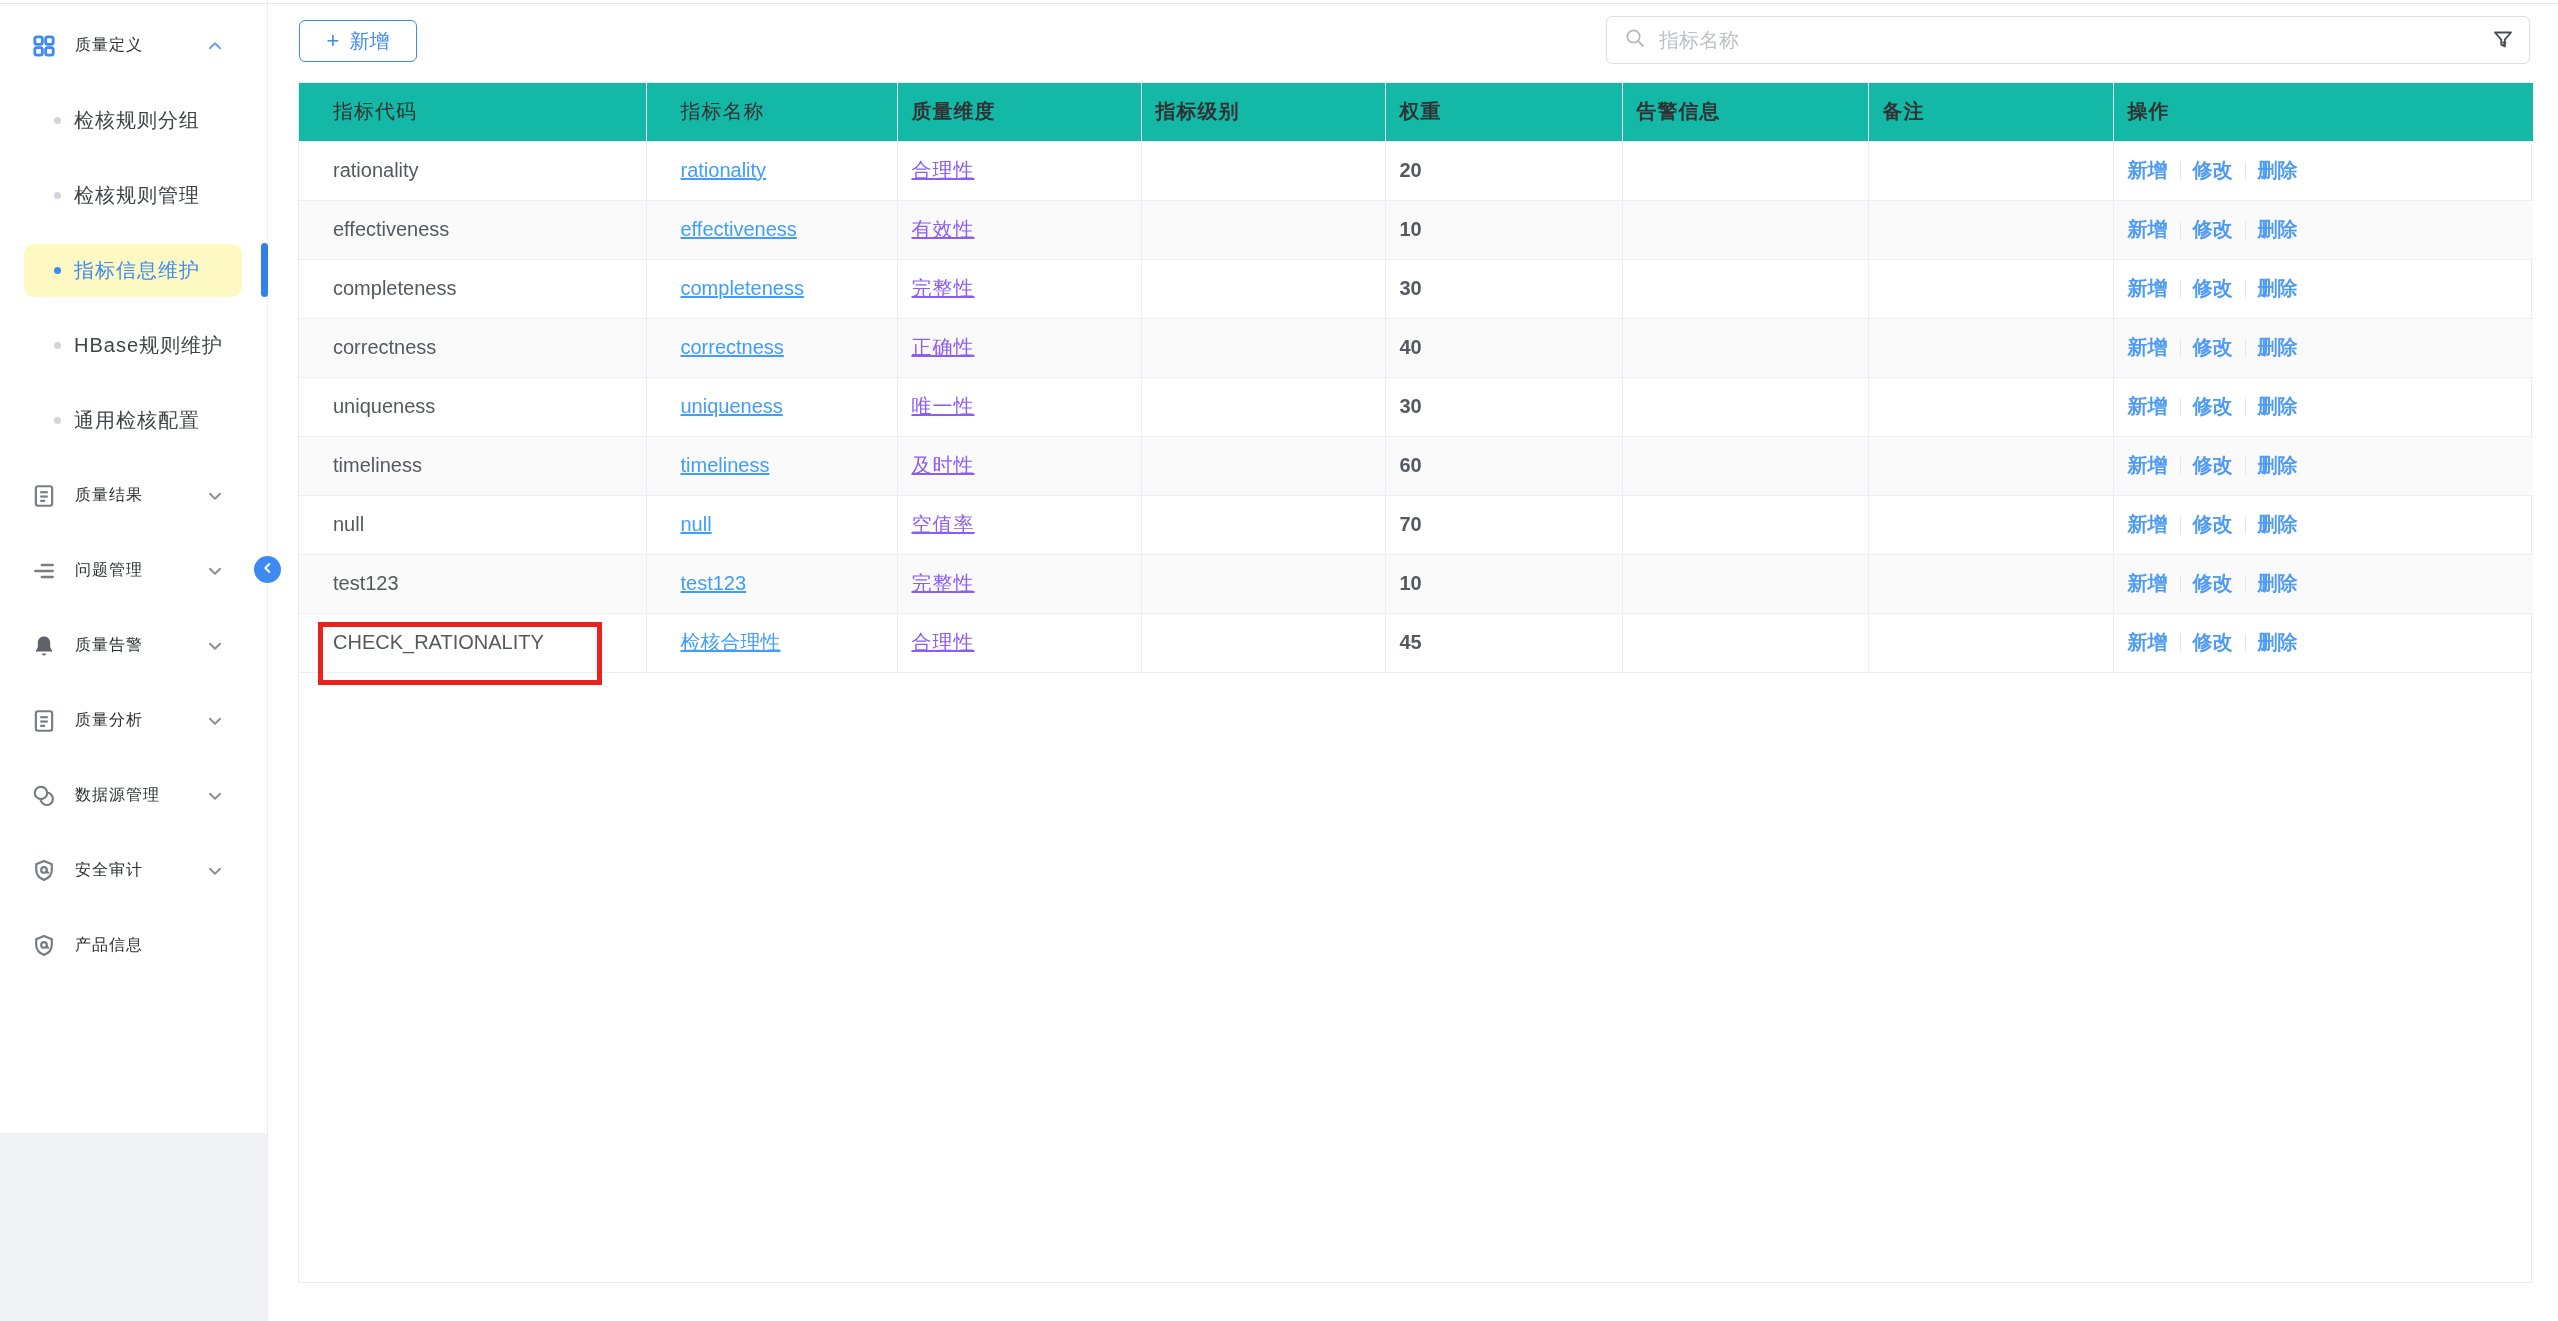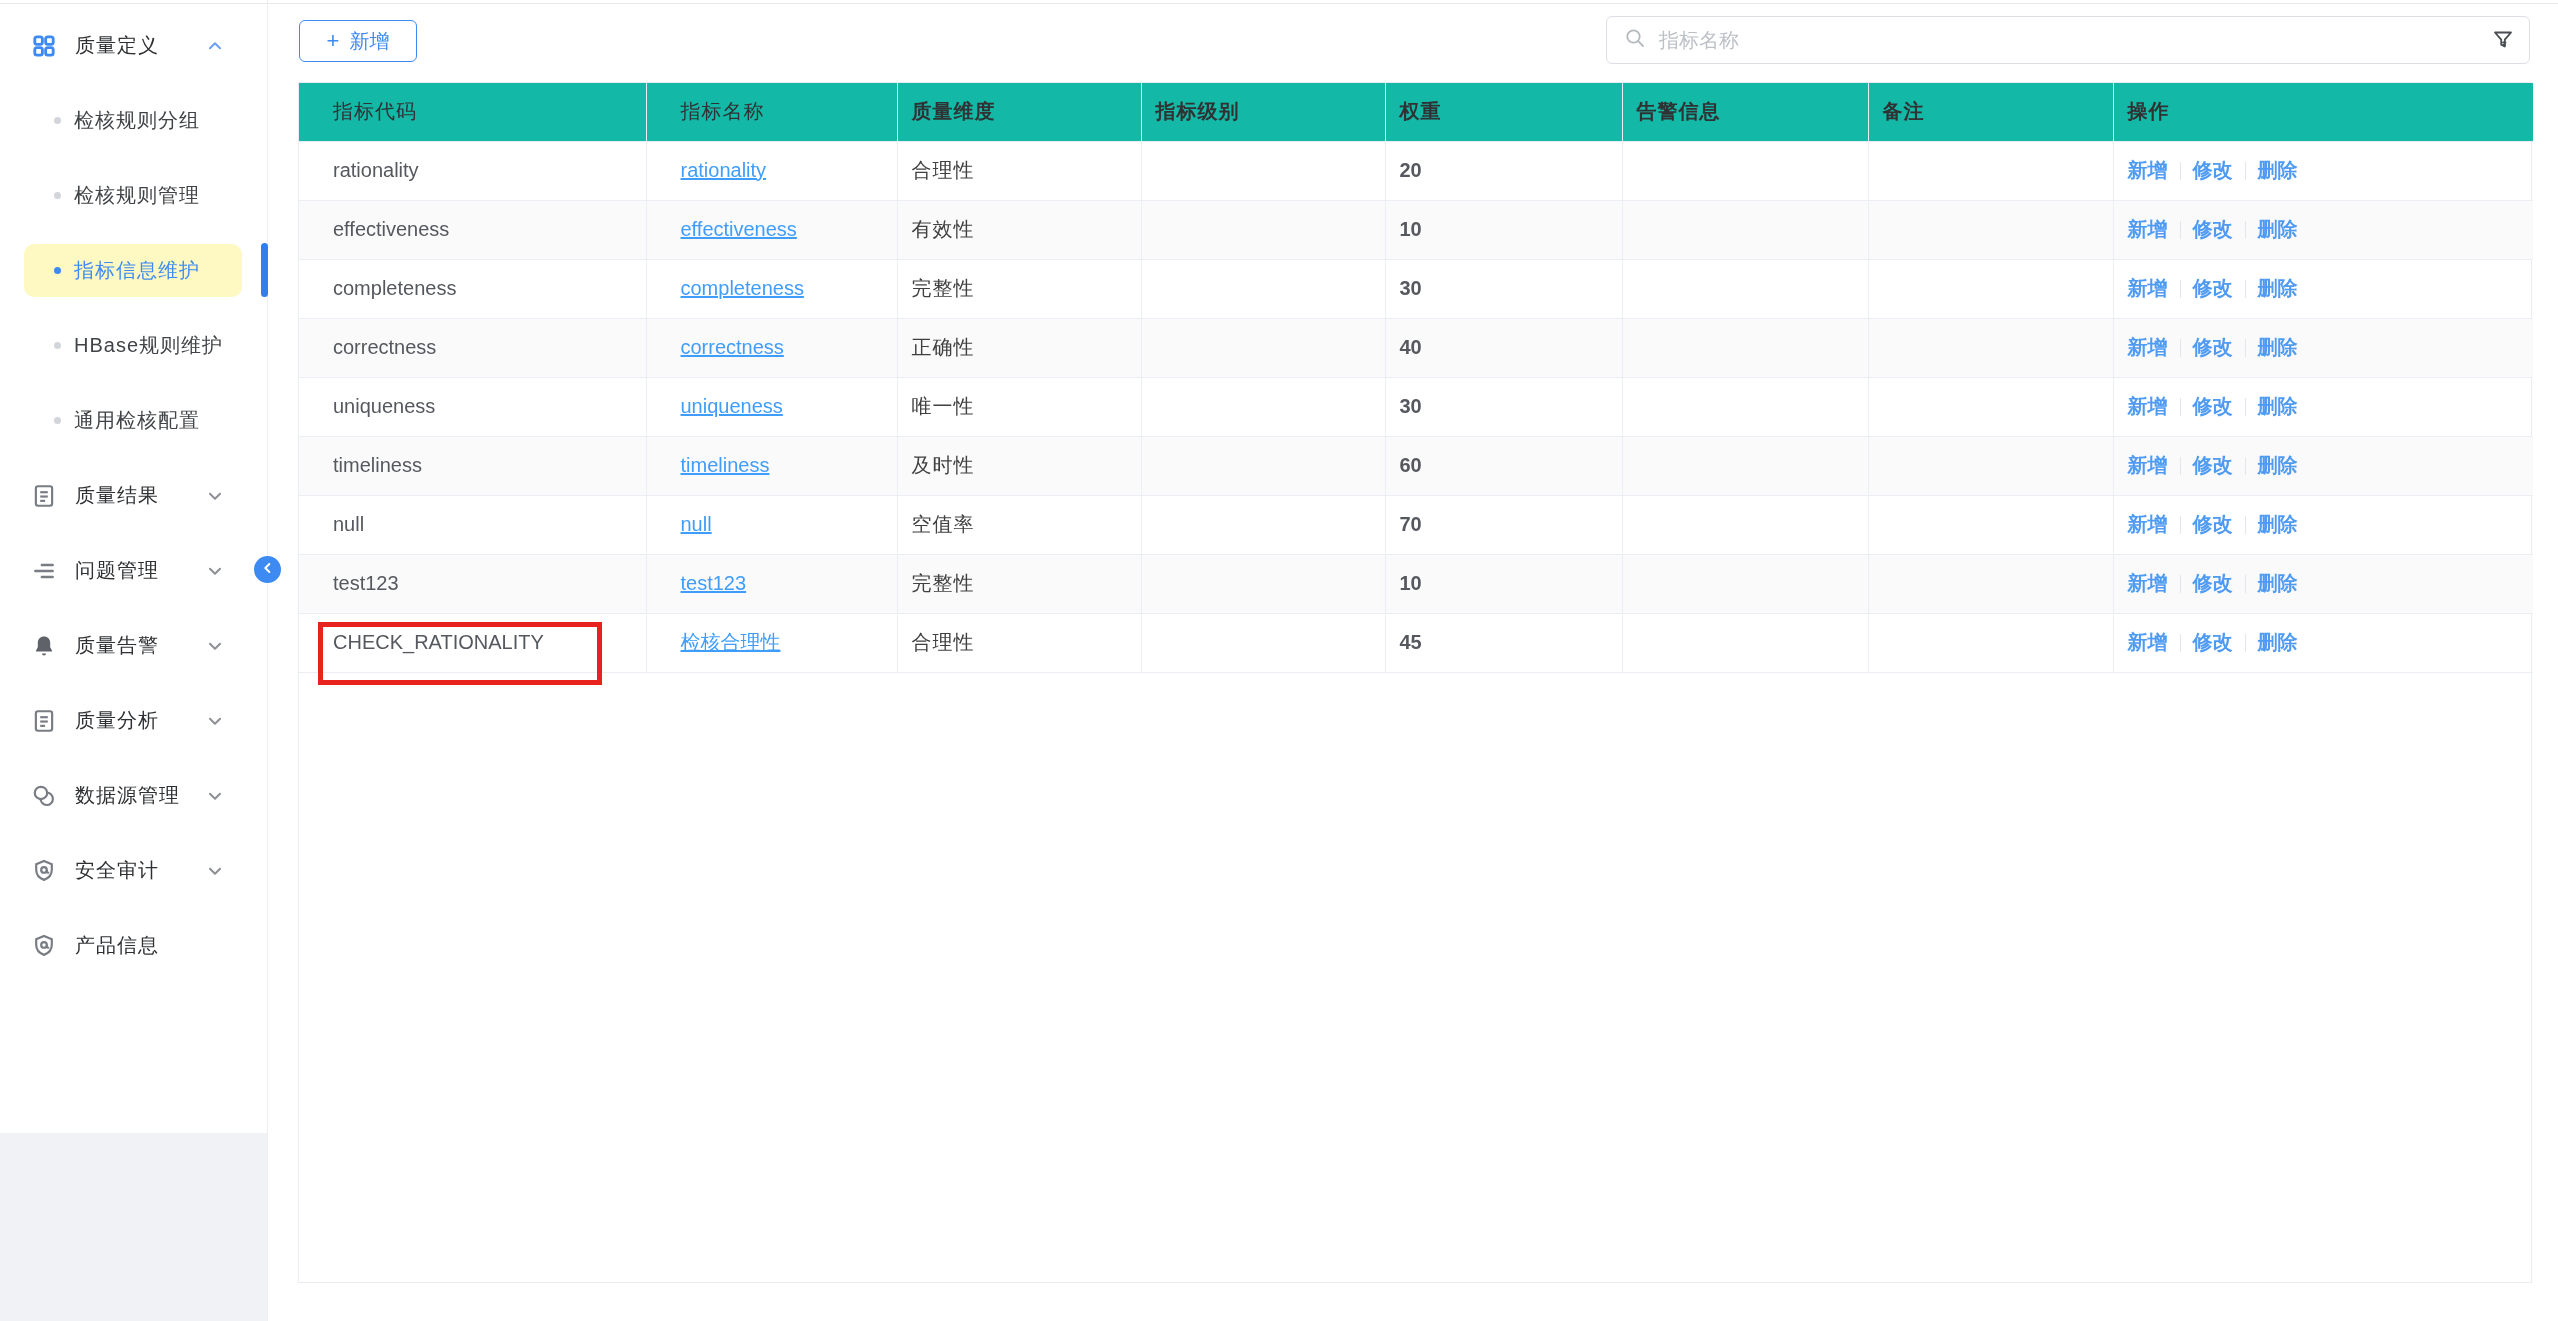--- a/index.html
+++ b/index.html
@@ -19,7 +19,7 @@
   .s-item.parent { padding-left:31px; }
   .s-icon { width:26px; height:26px; flex:0 0 26px; display:flex; align-items:center; justify-content:center; }
   .s-icon svg { display:block; }
-  .parent .s-label { margin-left:18px; font-size:20px; color:#2e3033; letter-spacing:1px; }
+  .parent .s-label { margin-left:18px; font-size:16px; color:#2e3033; letter-spacing:1px; }
   .s-chev { position:absolute; left:202px; top:50%; transform:translateY(-50%); width:26px; height:26px;
             display:flex; align-items:center; justify-content:center; }
   .s-item.child { padding:0 25px 0 24px; }

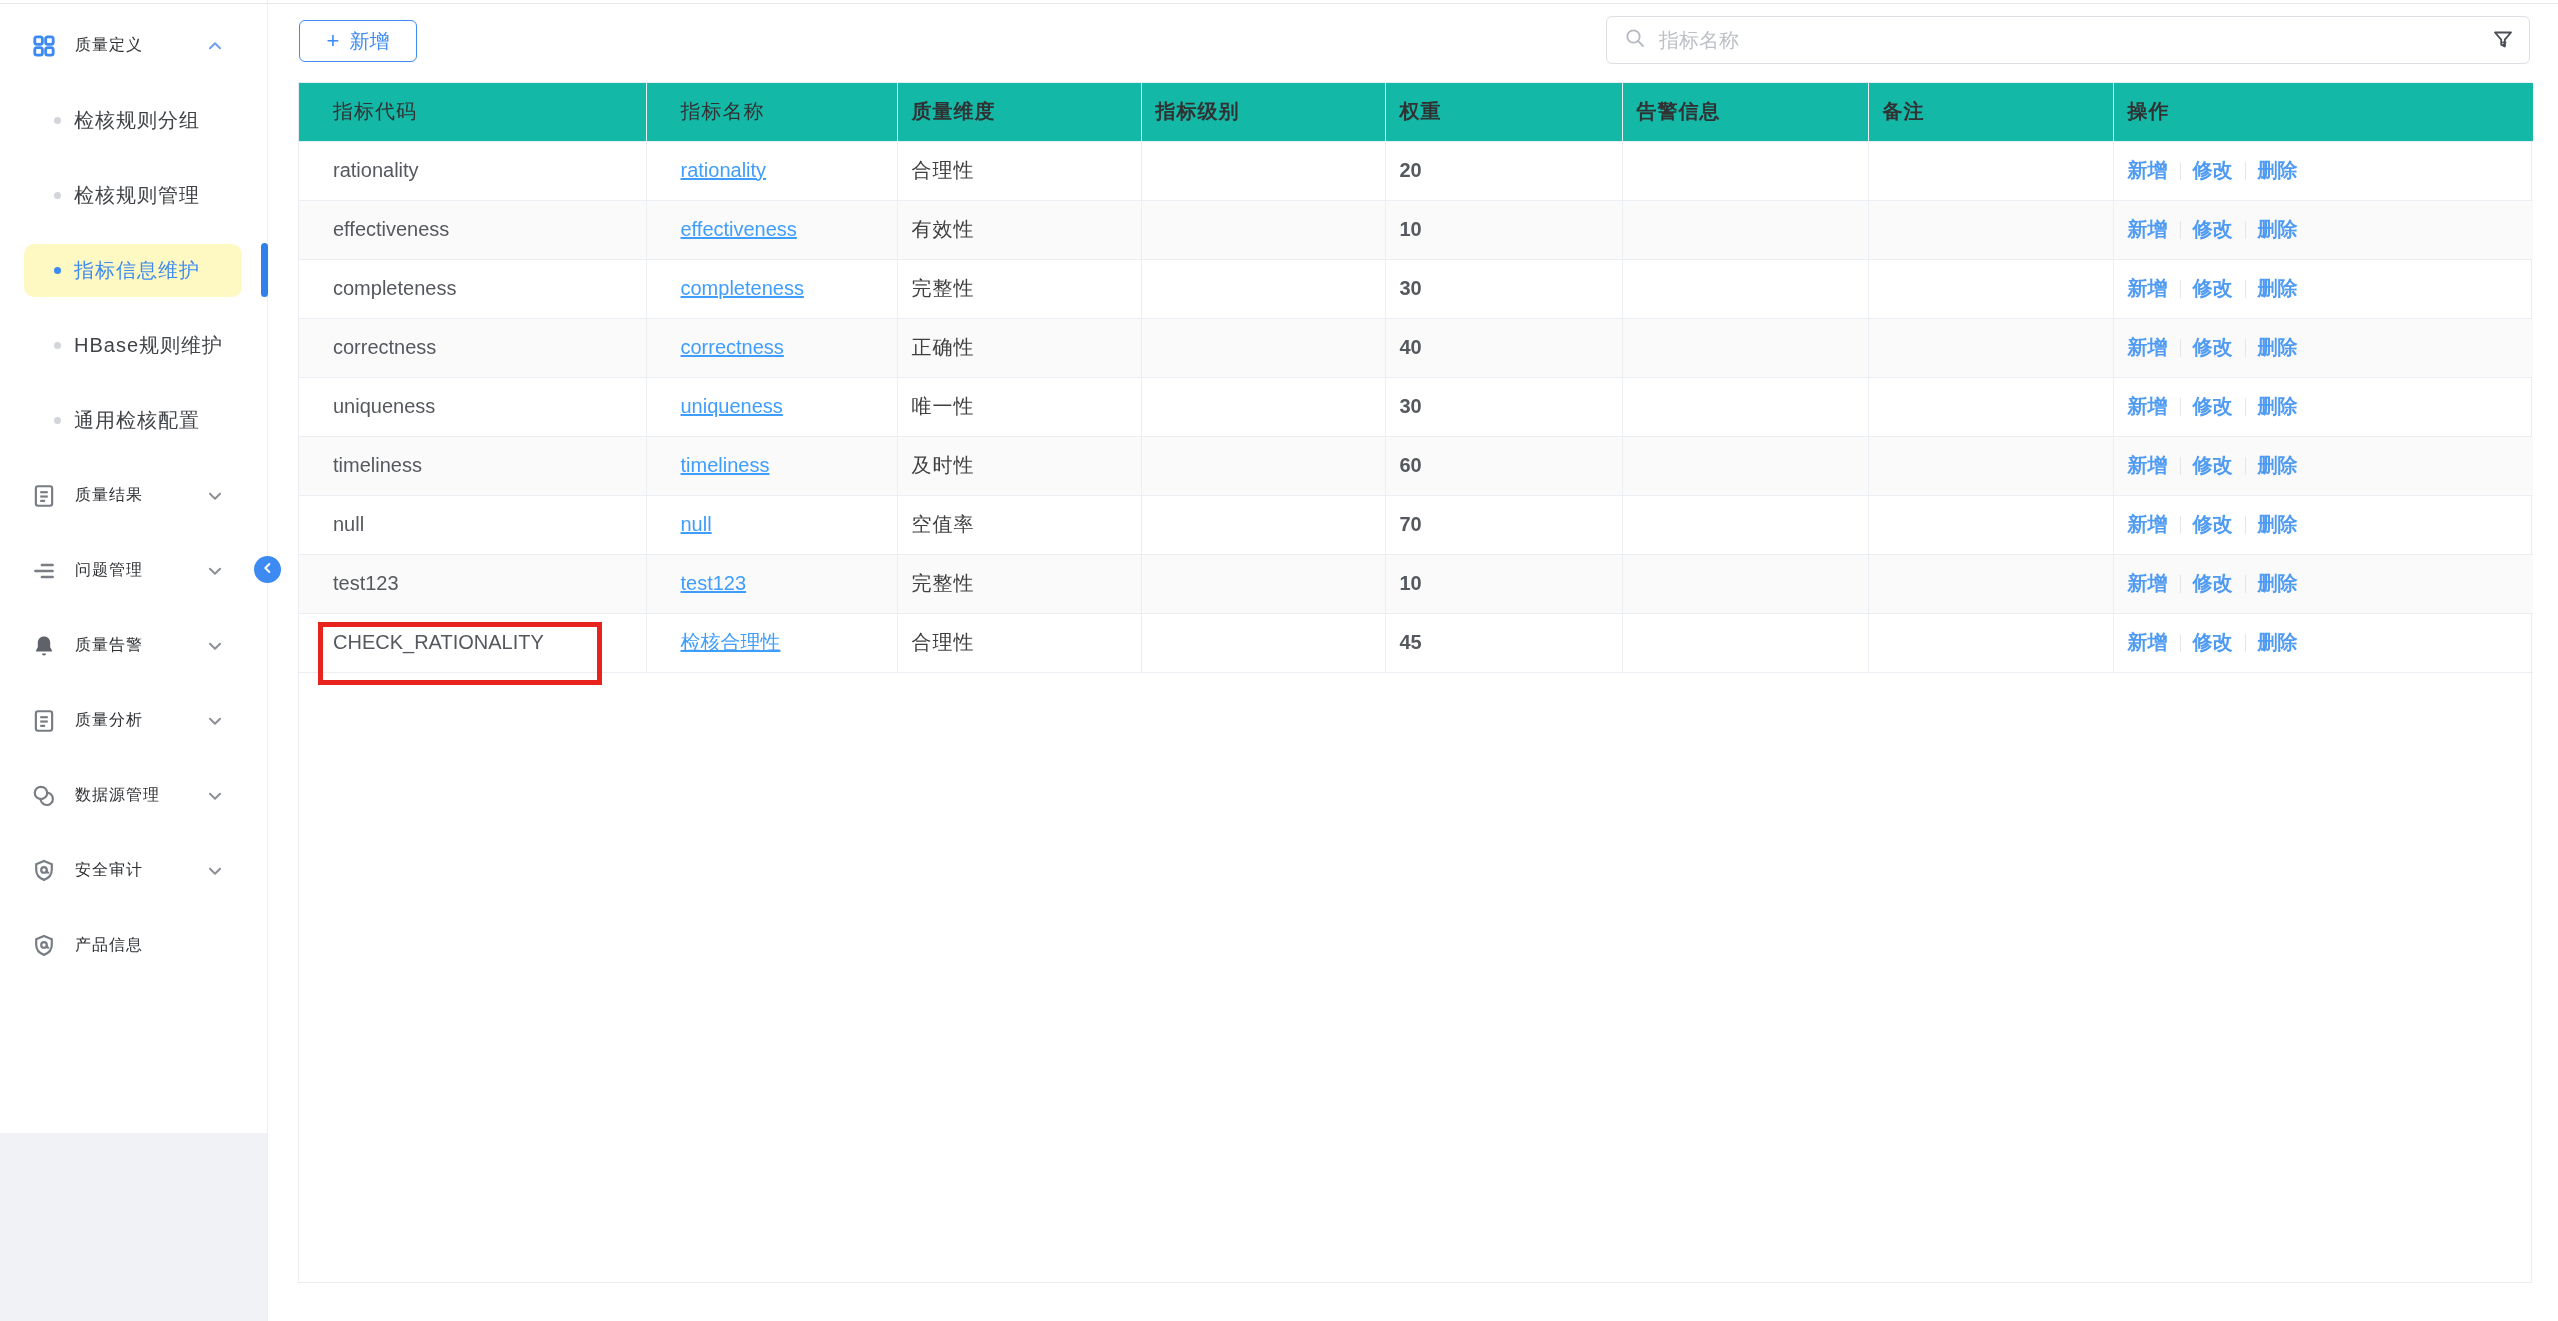--- a/index.html
+++ b/index.html
@@ -63,7 +63,7 @@
   tbody tr:nth-child(even) { background:#fafafa; }
   .c1, .c2 { padding-left:34px; }
   .c3, .c4, .c5, .c6, .c7, .c8 { padding-left:14px;font-weight:bold; }
-  td.c3 { color:#404040; font-weight:500; letter-spacing:1px; }
+  td.c3 { color:#8b5cf6; font-weight:500; letter-spacing:1px;text-decoration:underline; }
   .link { color:#3f9dfd; text-decoration:underline; cursor:pointer; }
   .act { color:#4f9bf3; text-decoration:none; cursor:pointer; }
   .sep { display:inline-block; width:1px; height:18px; background:#e3e6ea; margin:0 12px; vertical-align:-3px; }

